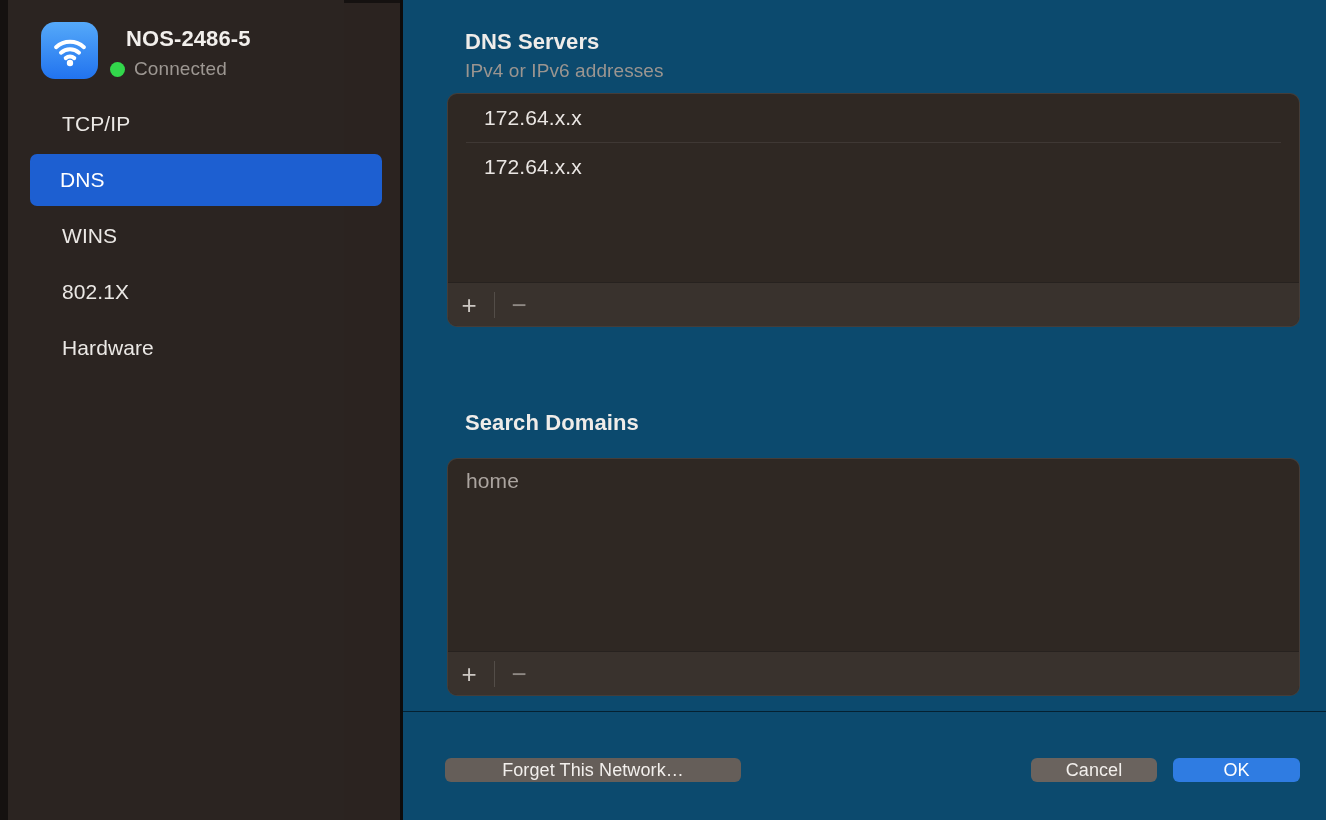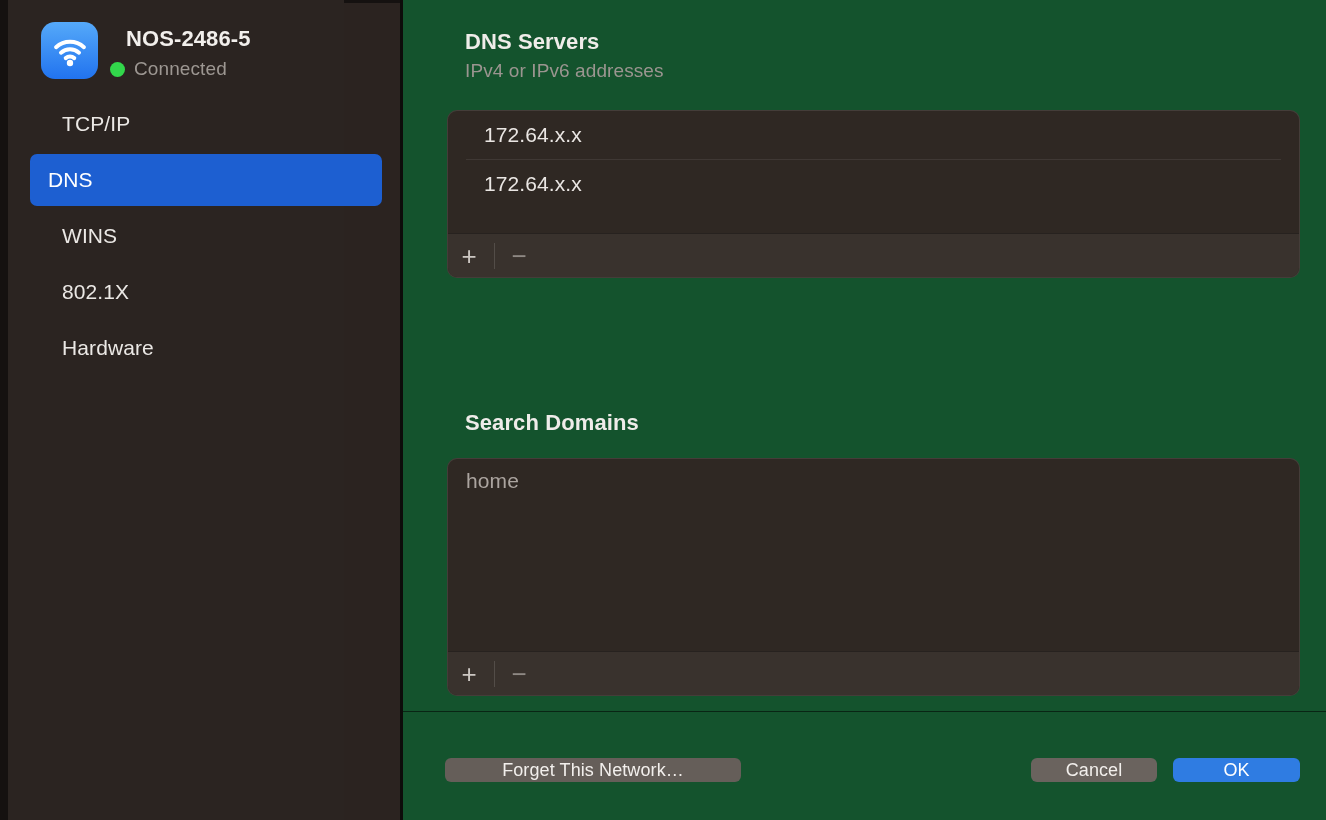--- a/index.html
+++ b/index.html
@@ -48,7 +48,7 @@
   }
 
   
-  .main{position:absolute;left:403px;top:0;width:923px;height:820px;background:#14532d;}
+  .main{position:absolute;left:403px;top:0;width:923px;height:820px;background:#0c4a6e;}
   .section-title{position:absolute;left:62px;font-size:22px;font-weight:700;color:#efece9;}
   .section-sub{position:absolute;left:62px;font-size:19px;color:#9b9590;}
 

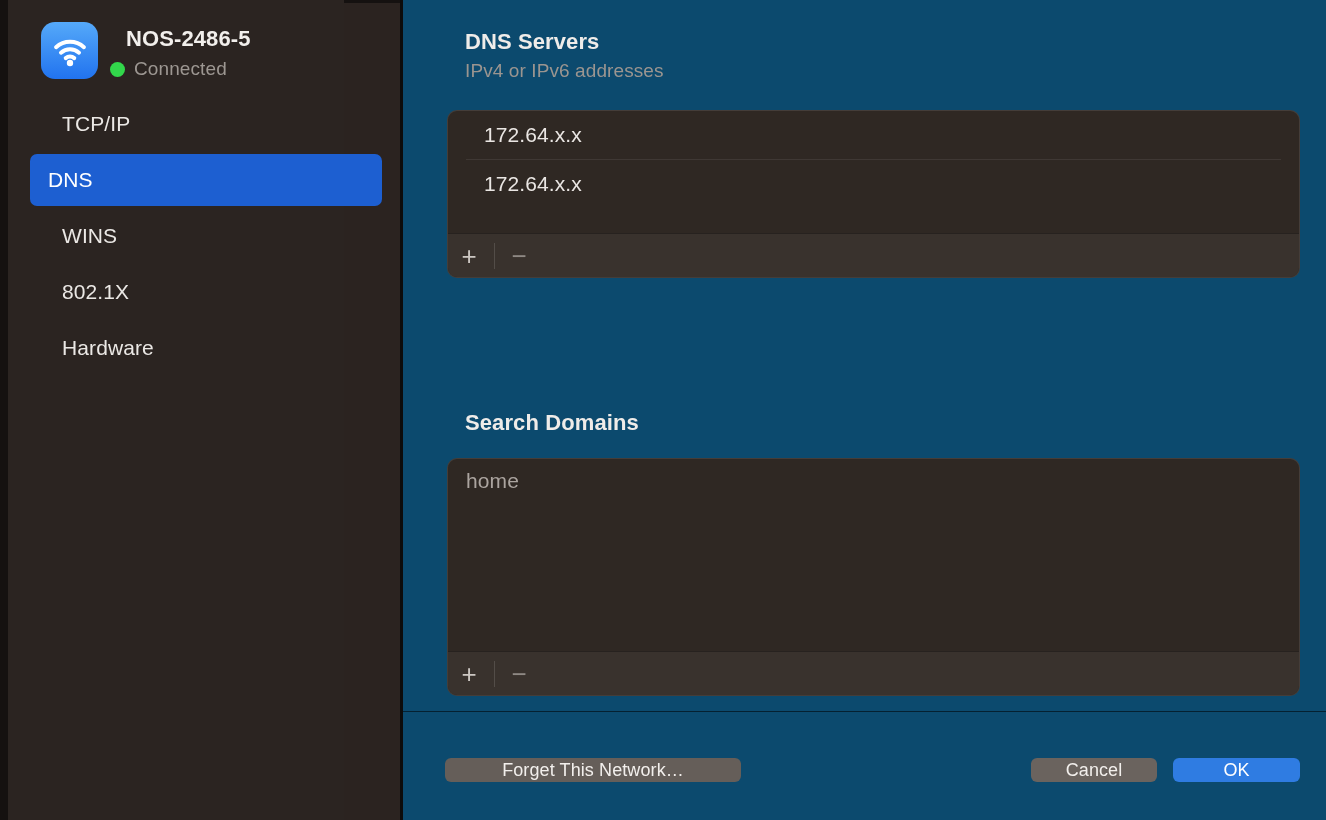--- a/index.html
+++ b/index.html
@@ -77,7 +77,7 @@
   .remove-btn{margin-left:11px;color:#8f8984;}
   .pm-sep{width:1px;height:26px;background:#534d48;margin-left:12px;}
 
-  #dns-box{top:110px;height:168px;padding-left:16px;}
+  #dns-box{top:93px;height:234px;padding-left:16px;}
   #search-box{top:458px;height:238px;}
 
   

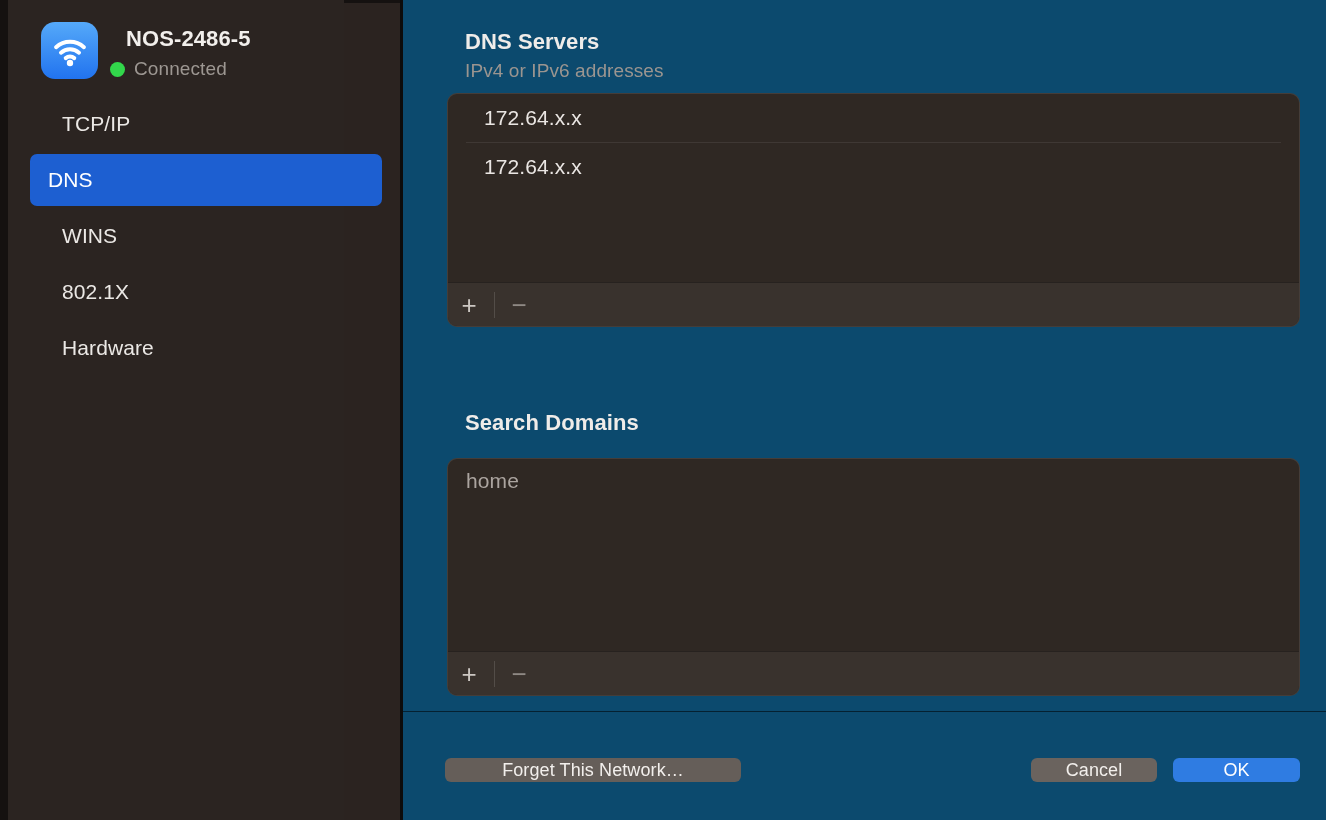--- a/index.html
+++ b/index.html
@@ -42,7 +42,7 @@
   }
   .nav li.selected{
     height:52px;line-height:52px;margin:2px 18px 2px 22px;
-    padding-left:18px;border-radius:7px;
+    padding-left:30px;border-radius:7px;
     background:var(--accent_blue,#1d5fd1);
     color:#ffffff;
   }

